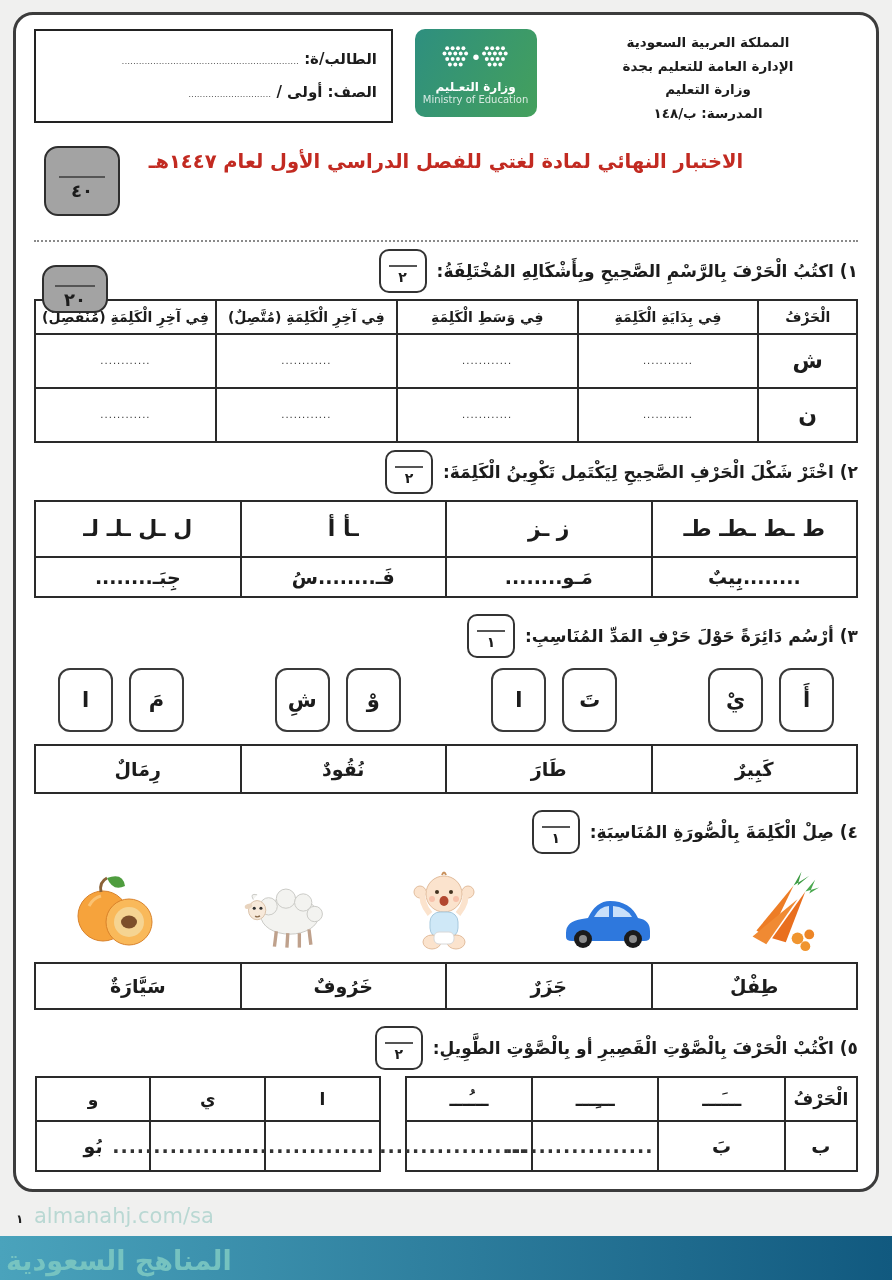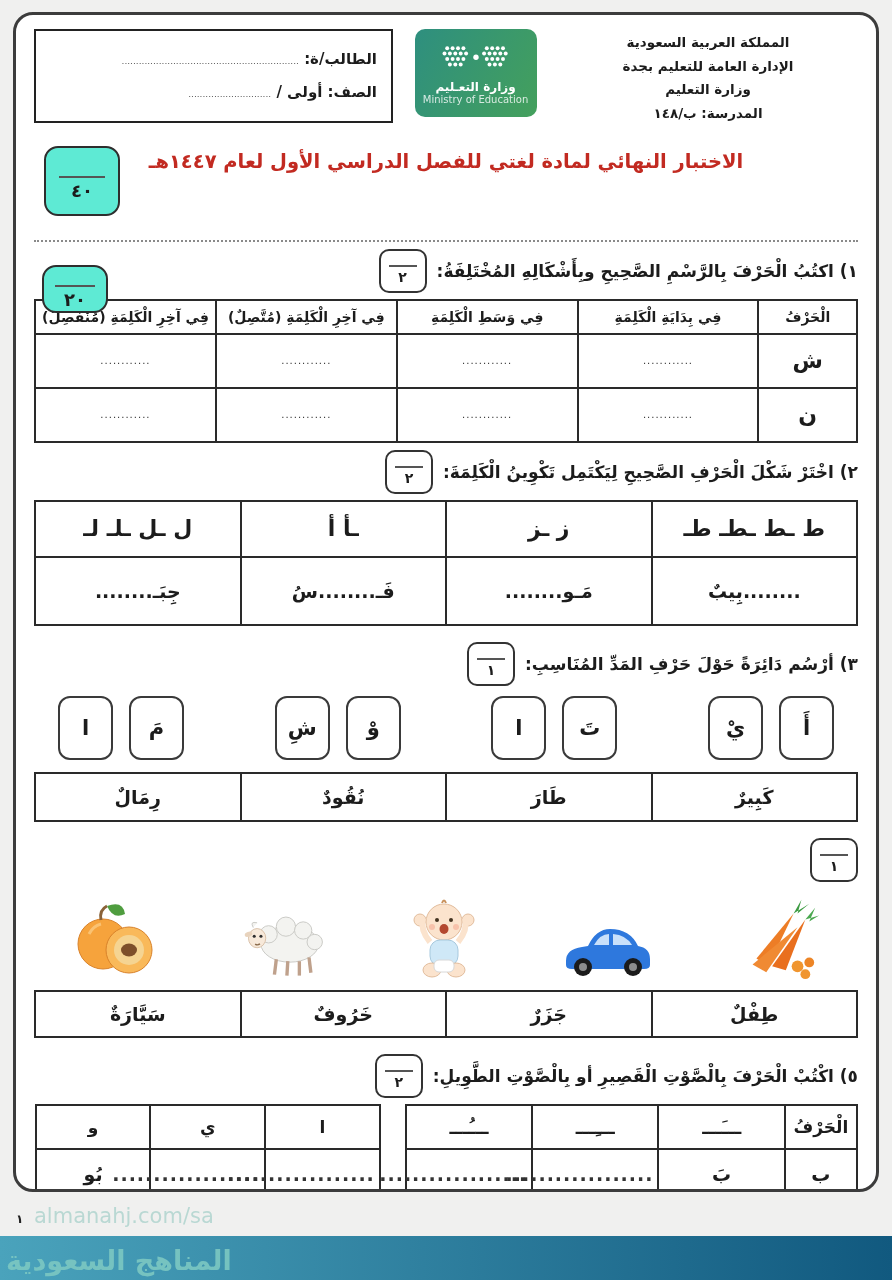--- a/index.html
+++ b/index.html
@@ -40,7 +40,7 @@
   .dots{font-size:9px;color:#555;letter-spacing:1px;font-weight:normal;}
   
   .score-box{
-    width:76px;height:70px;border:2px solid #2e2e2e;border-radius:14px;background:#5eead4;
+    width:76px;height:70px;border:2px solid #2e2e2e;border-radius:14px;background:#a3a3a3;
     display:flex;flex-direction:column;
   }
   .score-line{height:46%;border-bottom:2px solid #555;width:64%;margin:0 auto;}

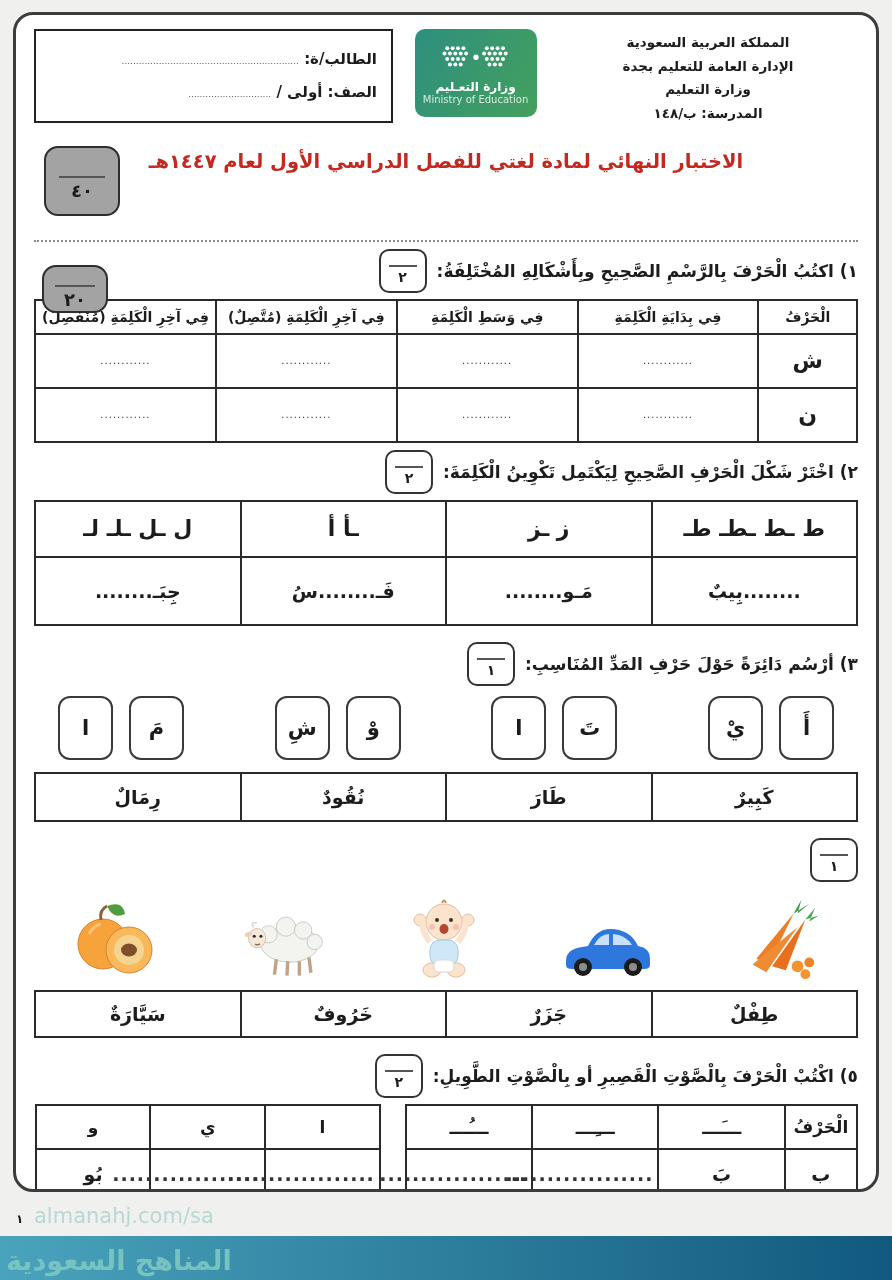--- a/index.html
+++ b/index.html
@@ -73,7 +73,7 @@
   .t1 .letter-cell{font-size:22px;font-weight:bold;}
   .dot-cell{font-size:10px;color:#333;letter-spacing:1px;}
   .t2 .choice-cell{height:56px;font-size:22px;font-weight:bold;letter-spacing:2px;}
-  .t2 .word-cell{height:68px;font-size:19px;font-weight:bold;}
+  .t2 .word-cell{height:40px;font-size:19px;font-weight:bold;}
   .t3 td{height:48px;font-size:19px;font-weight:bold;border-radius:8px;}
   .t4 td{height:46px;font-size:19px;font-weight:bold;}
   

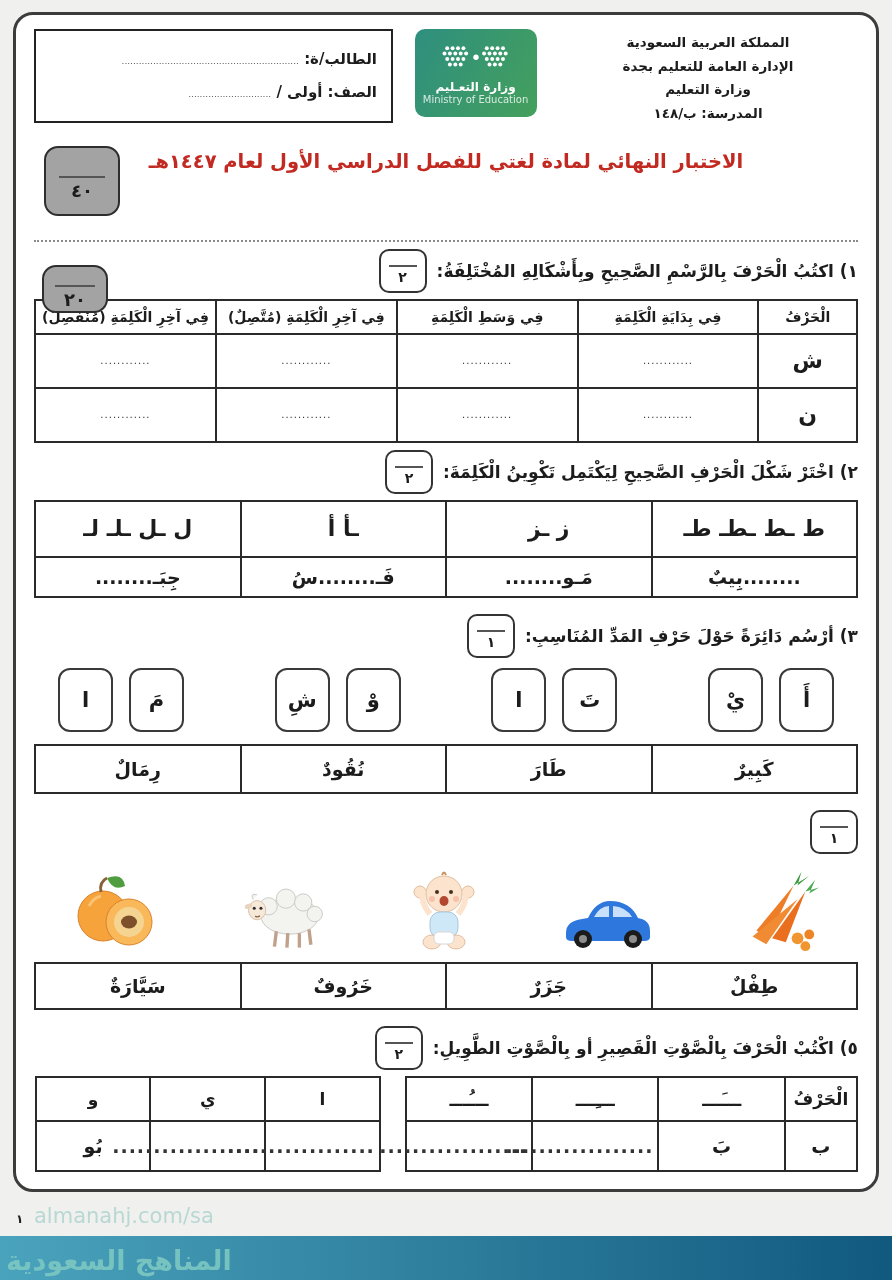--- a/index.html
+++ b/index.html
@@ -293,6 +293,7 @@
 
   <section>
     <div class="qrow" style="margin-top:16px;">
+      <span class="qtext">٤) صِلْ الْكَلِمَةَ بِالْصُّورَةِ المُنَاسِبَةِ:</span>
       <span class="qmark">
         <span class="score-line"></span>
         <span class="score-num">١</span>

